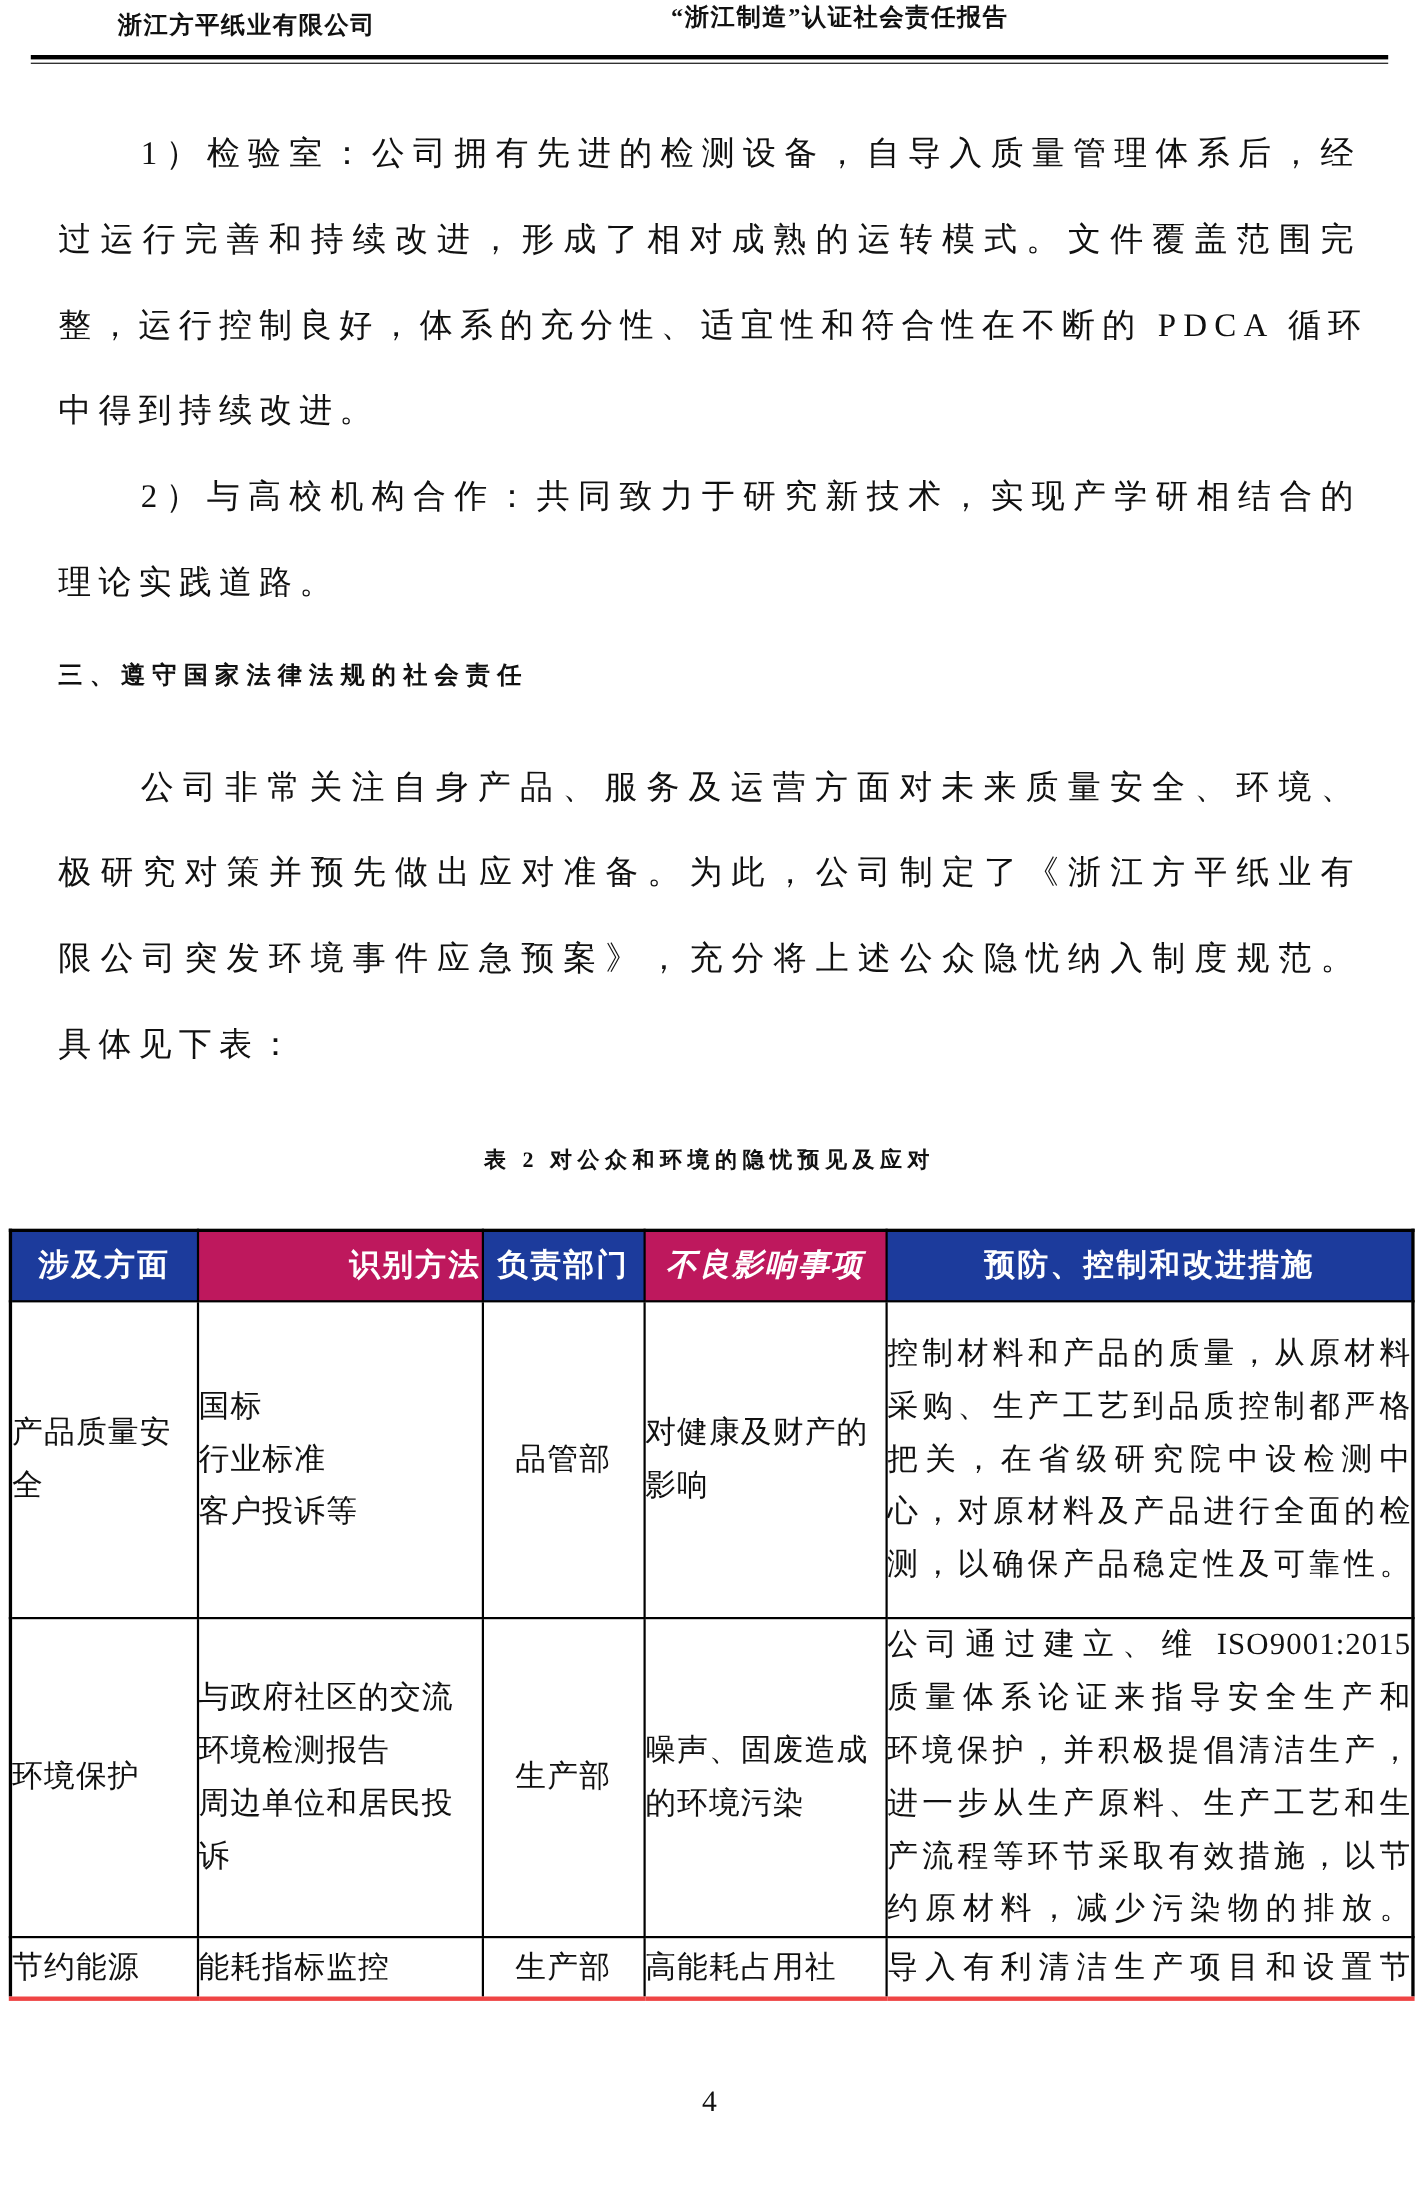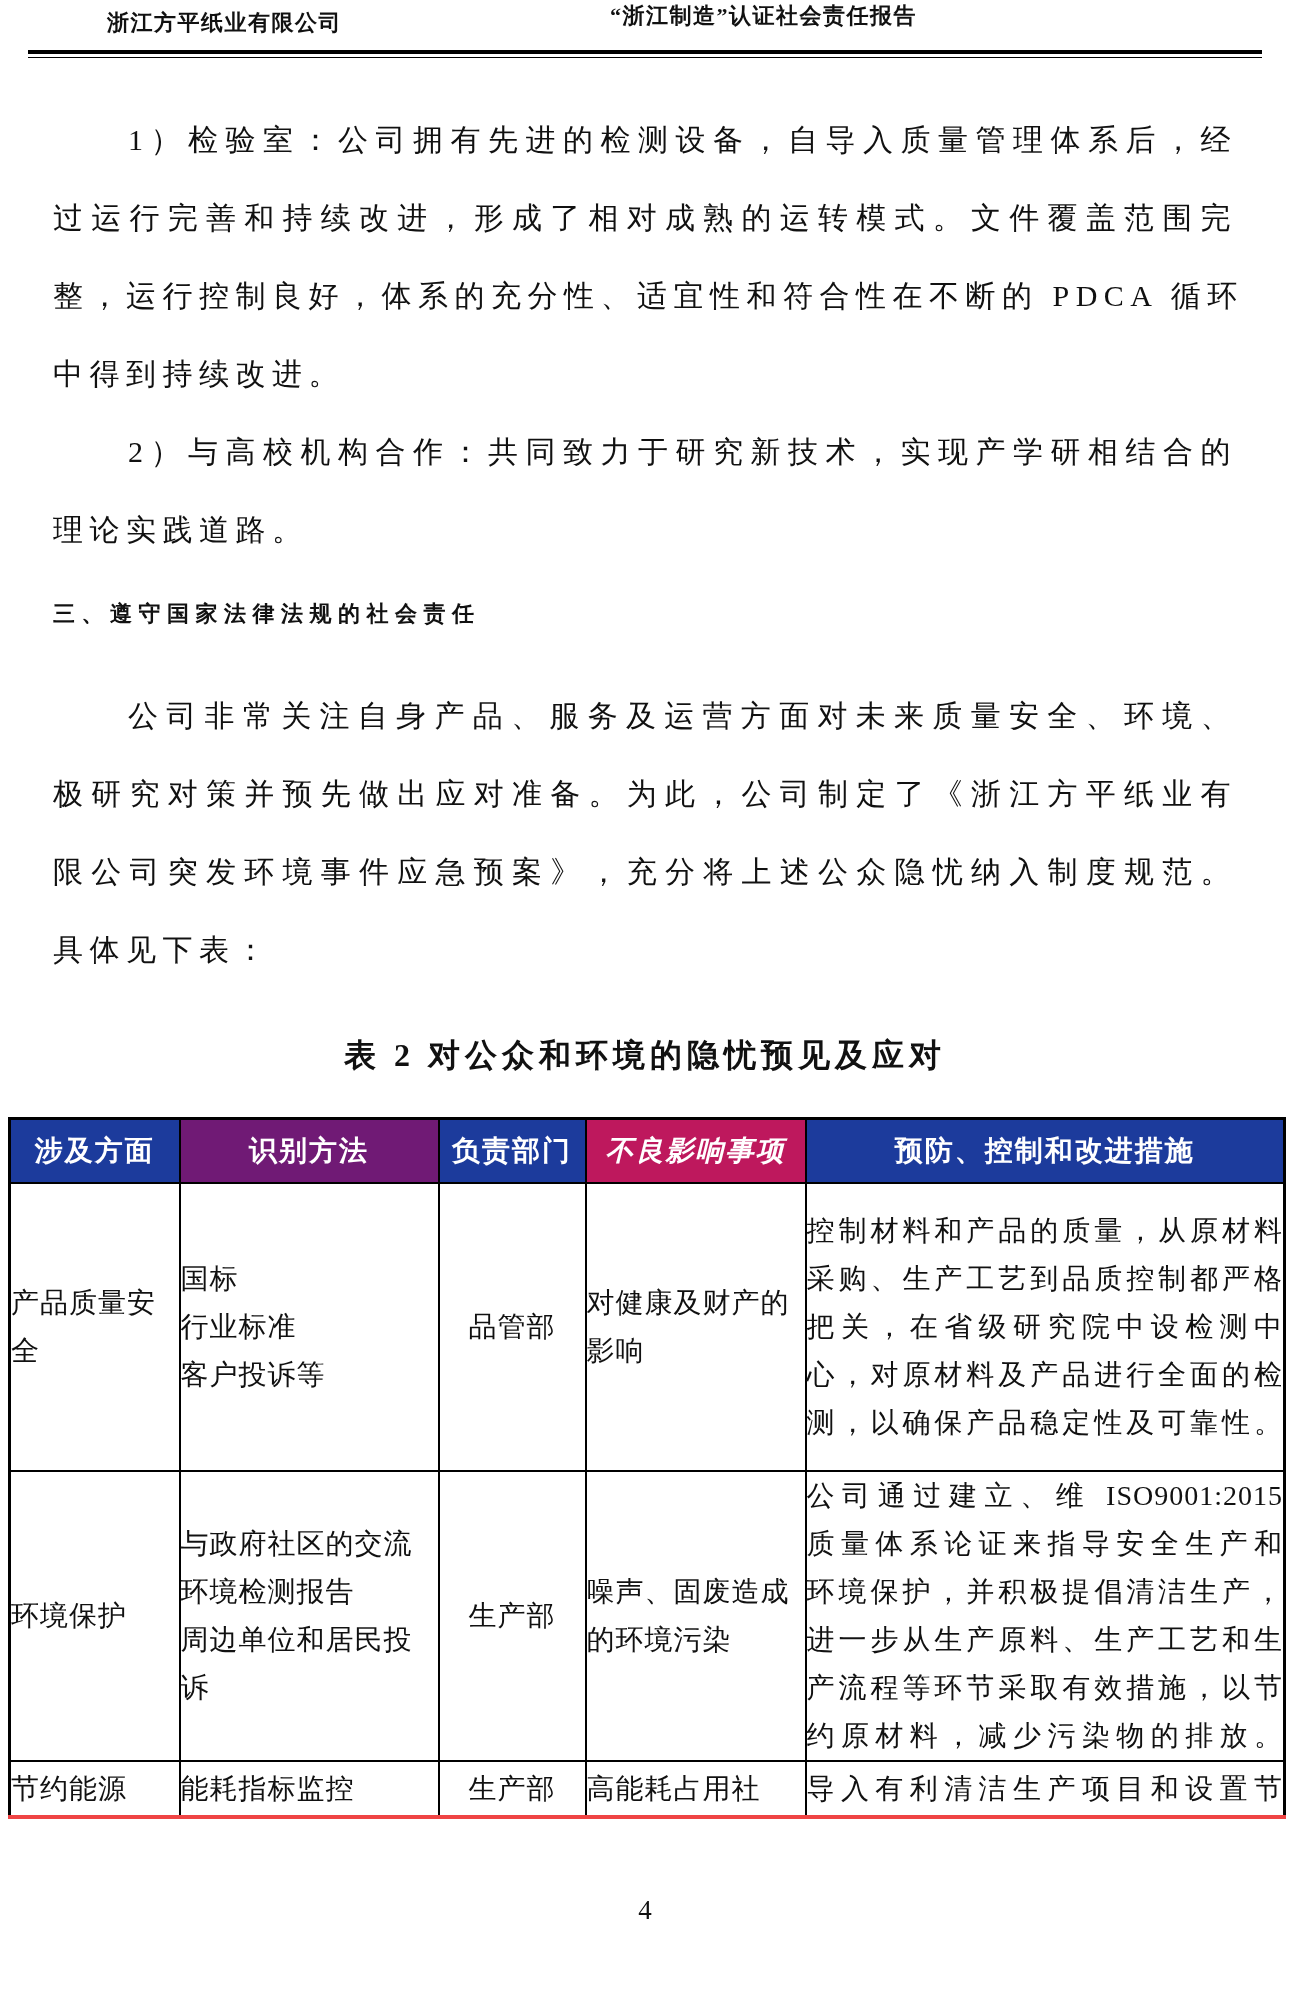--- a/index.html
+++ b/index.html
@@ -33,7 +33,7 @@
   .p3{margin-top:24px;}
   .tbl-title{
     margin-top:44px;line-height:44px;
-    text-align:center;font-size:32px;font-weight:bold;letter-spacing:5px;
+    text-align:center;font-size:20px;font-weight:bold;letter-spacing:5px;
   }
   
   table.risk{

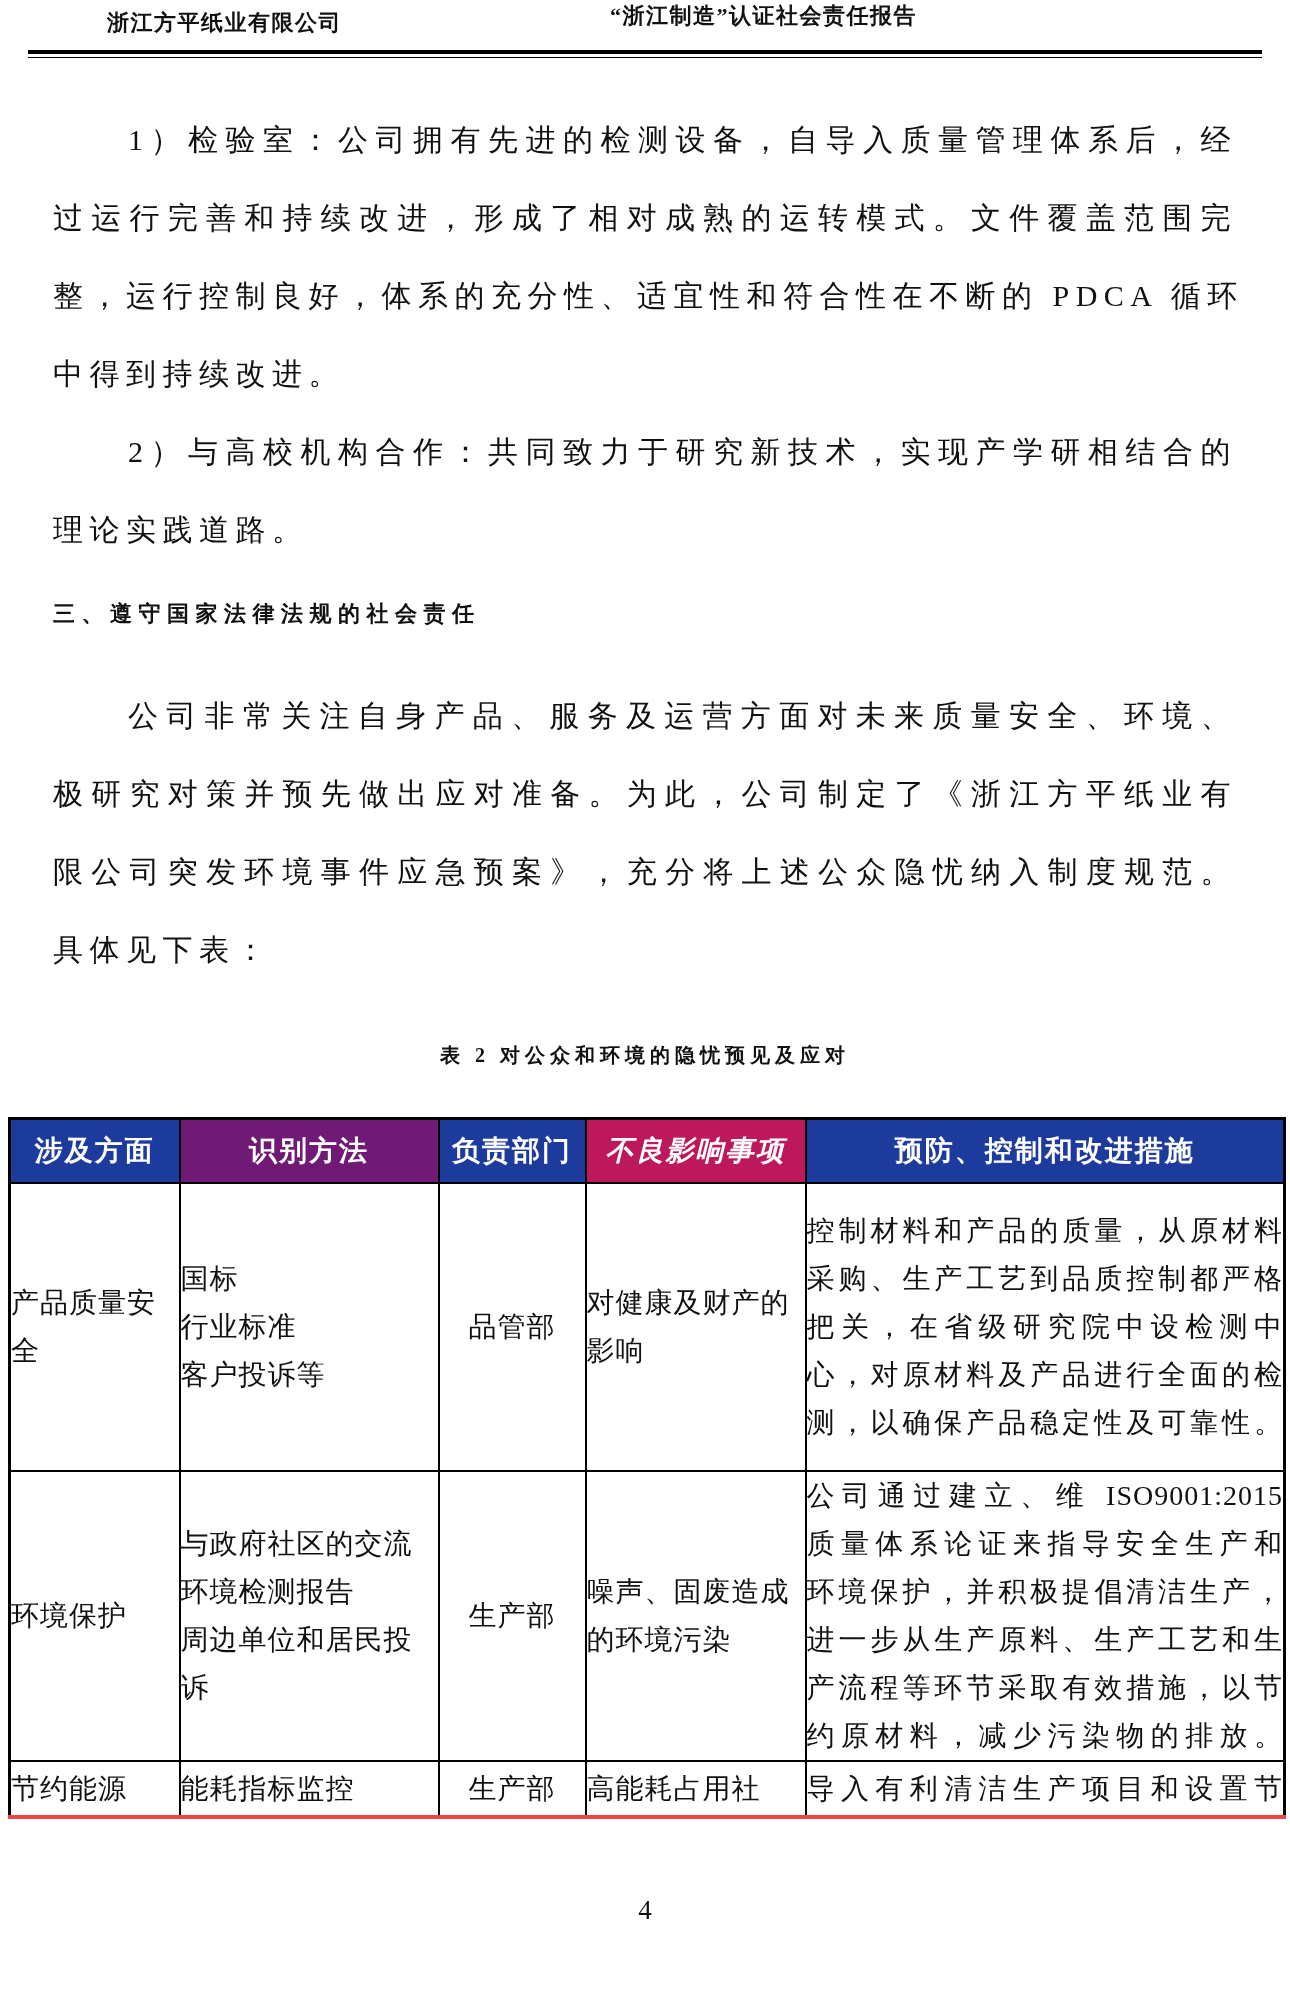--- a/index.html
+++ b/index.html
@@ -112,7 +112,7 @@
     <tbody>
         <tr class="hdr-row">
       <th style="background-color: rgb(28, 59, 156);">涉及方面</th>
-      <th style="background-color: #701a75;">识别方法</th>
+      <th style="background-color: #be185d; text-align: right;">识别方法</th>
       <th style="background-color: rgb(28, 59, 156);">负责部门</th>
       <th style="background-color: #be185d; font-style: italic;">不良影响事项</th>
       <th style="background-color: rgb(28, 59, 156);">预防、控制和改进措施</th>

